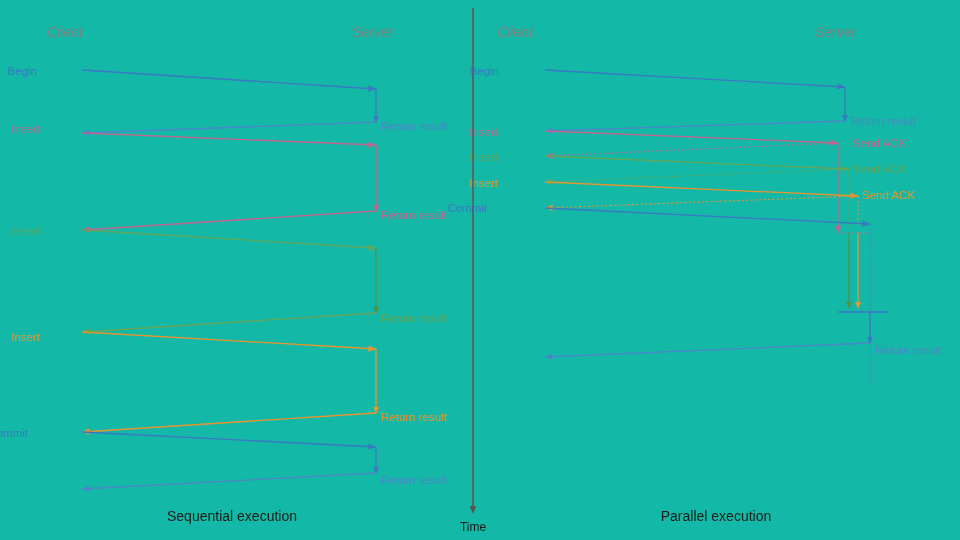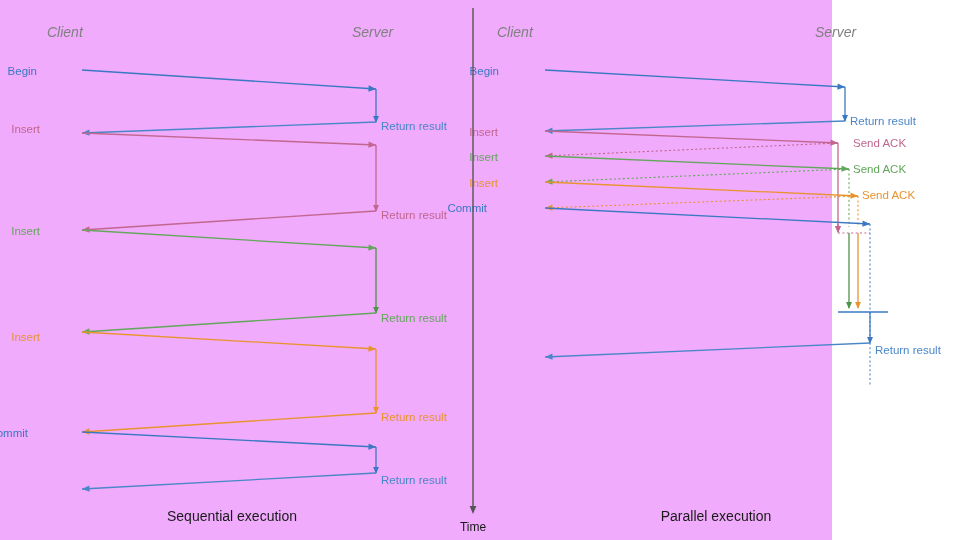--- a/index.html
+++ b/index.html
@@ -15,9 +15,9 @@
   }
   #canvas {
     position: relative;
-    width: 832px;
+    width: 960px;
     height: 540px;
-    background: #f0abfc;
+    background: #14b8a6;
   }
   svg#diagram {
     position: absolute;

